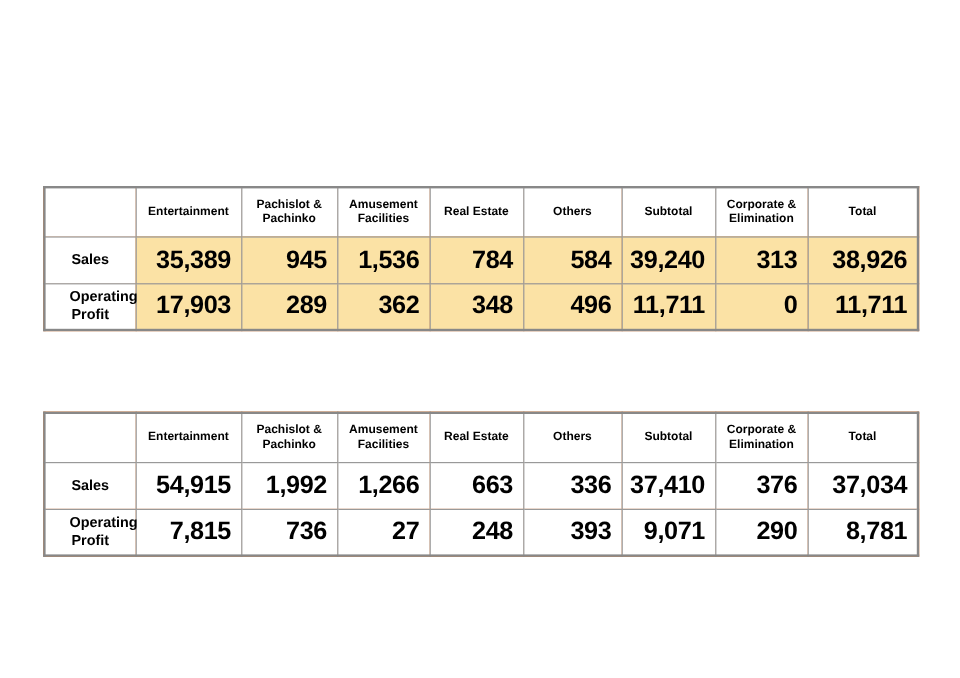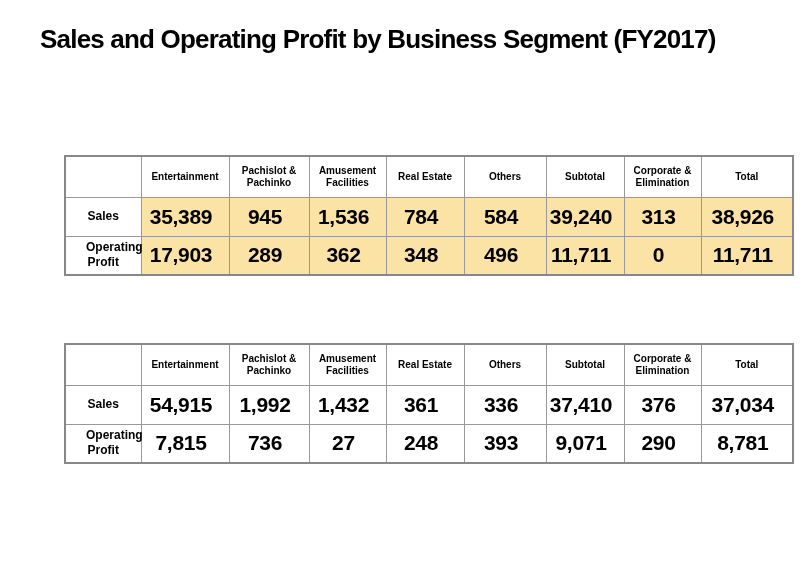--- a/index.html
+++ b/index.html
@@ -68,7 +68,6 @@
 <body>
 
 <div class="slide">
-  <h1 class="title">Sales and Operating Profit by Business Segment (FY2017)</h1>
 
   <table class="seg-table table-1">
     <colgroup>

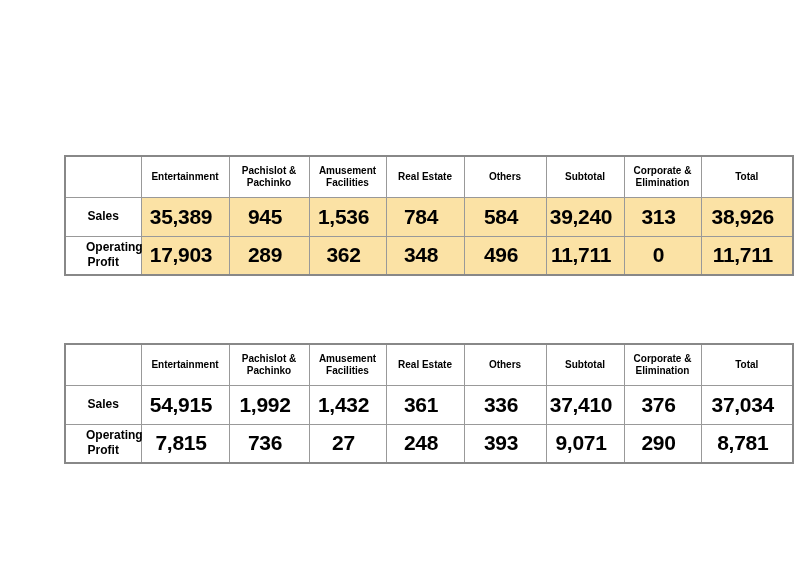--- a/index.html
+++ b/index.html
@@ -29,7 +29,6 @@
     table-layout: fixed;
     border: 2px solid var(--border-outer, #888);
     background: #f97316;
-    margin-left: 28px;
   }
   .table-1 { top: 155px; }
   .table-2 { top: 343px; }

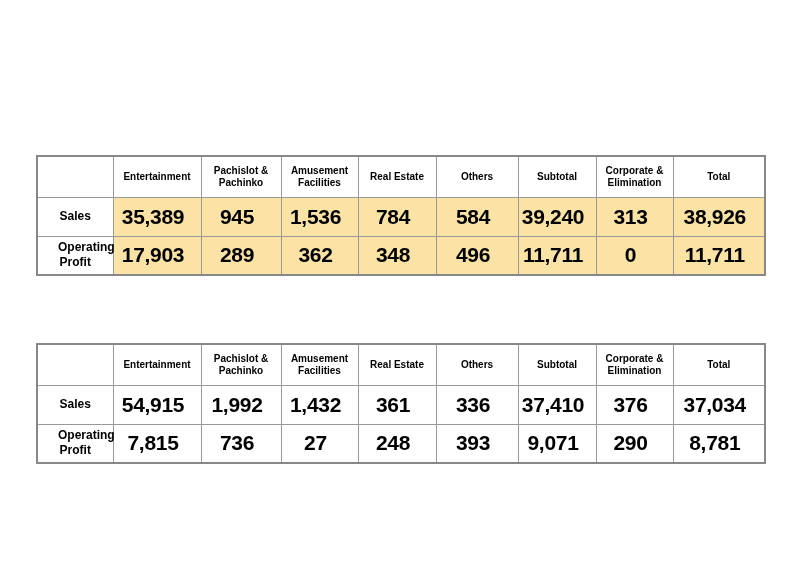--- a/index.html
+++ b/index.html
@@ -56,7 +56,7 @@
   td.num {
     font-size: 21px;
     font-weight: bold;
-    text-align: center;
+    text-align: right;
     padding-right: 8px;
     letter-spacing: -0.3px;
     background: #fff;

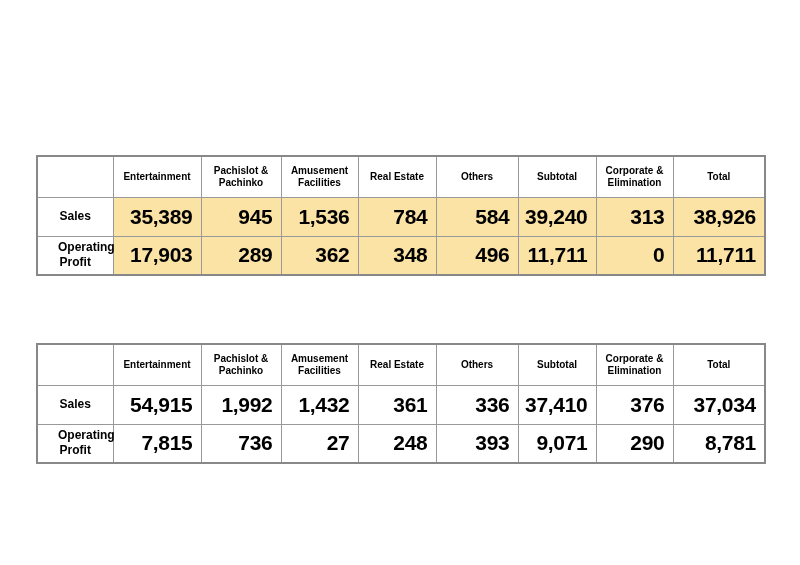--- a/index.html
+++ b/index.html
@@ -149,7 +149,7 @@
           <th class="row-label">Sales</th>
           <td class="num">54,915</td>
           <td class="num">1,992</td>
-          <td class="num">1,432</td>
+          <td class="num">1,266</td>
           <td class="num">361</td>
           <td class="num">336</td>
           <td class="num">37,410</td>

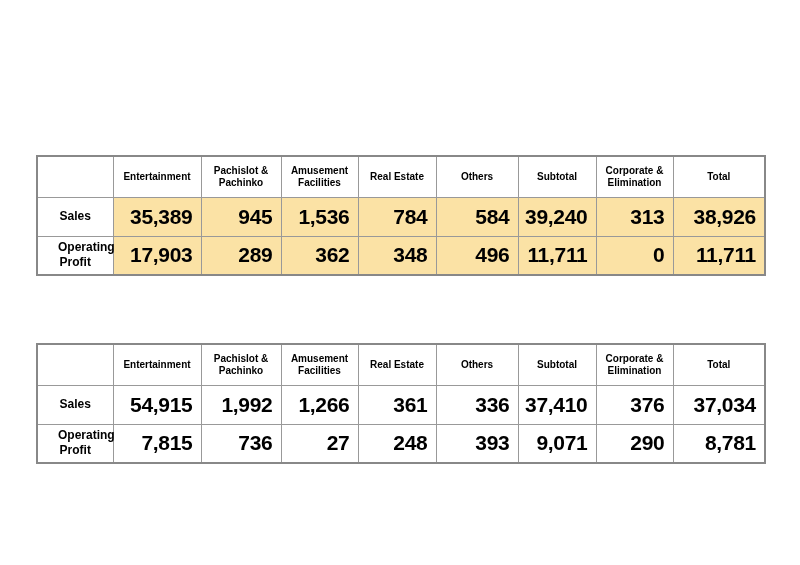--- a/index.html
+++ b/index.html
@@ -150,7 +150,7 @@
           <td class="num">54,915</td>
           <td class="num">1,992</td>
           <td class="num">1,266</td>
-          <td class="num">361</td>
+          <td class="num">663</td>
           <td class="num">336</td>
           <td class="num">37,410</td>
           <td class="num">376</td>

